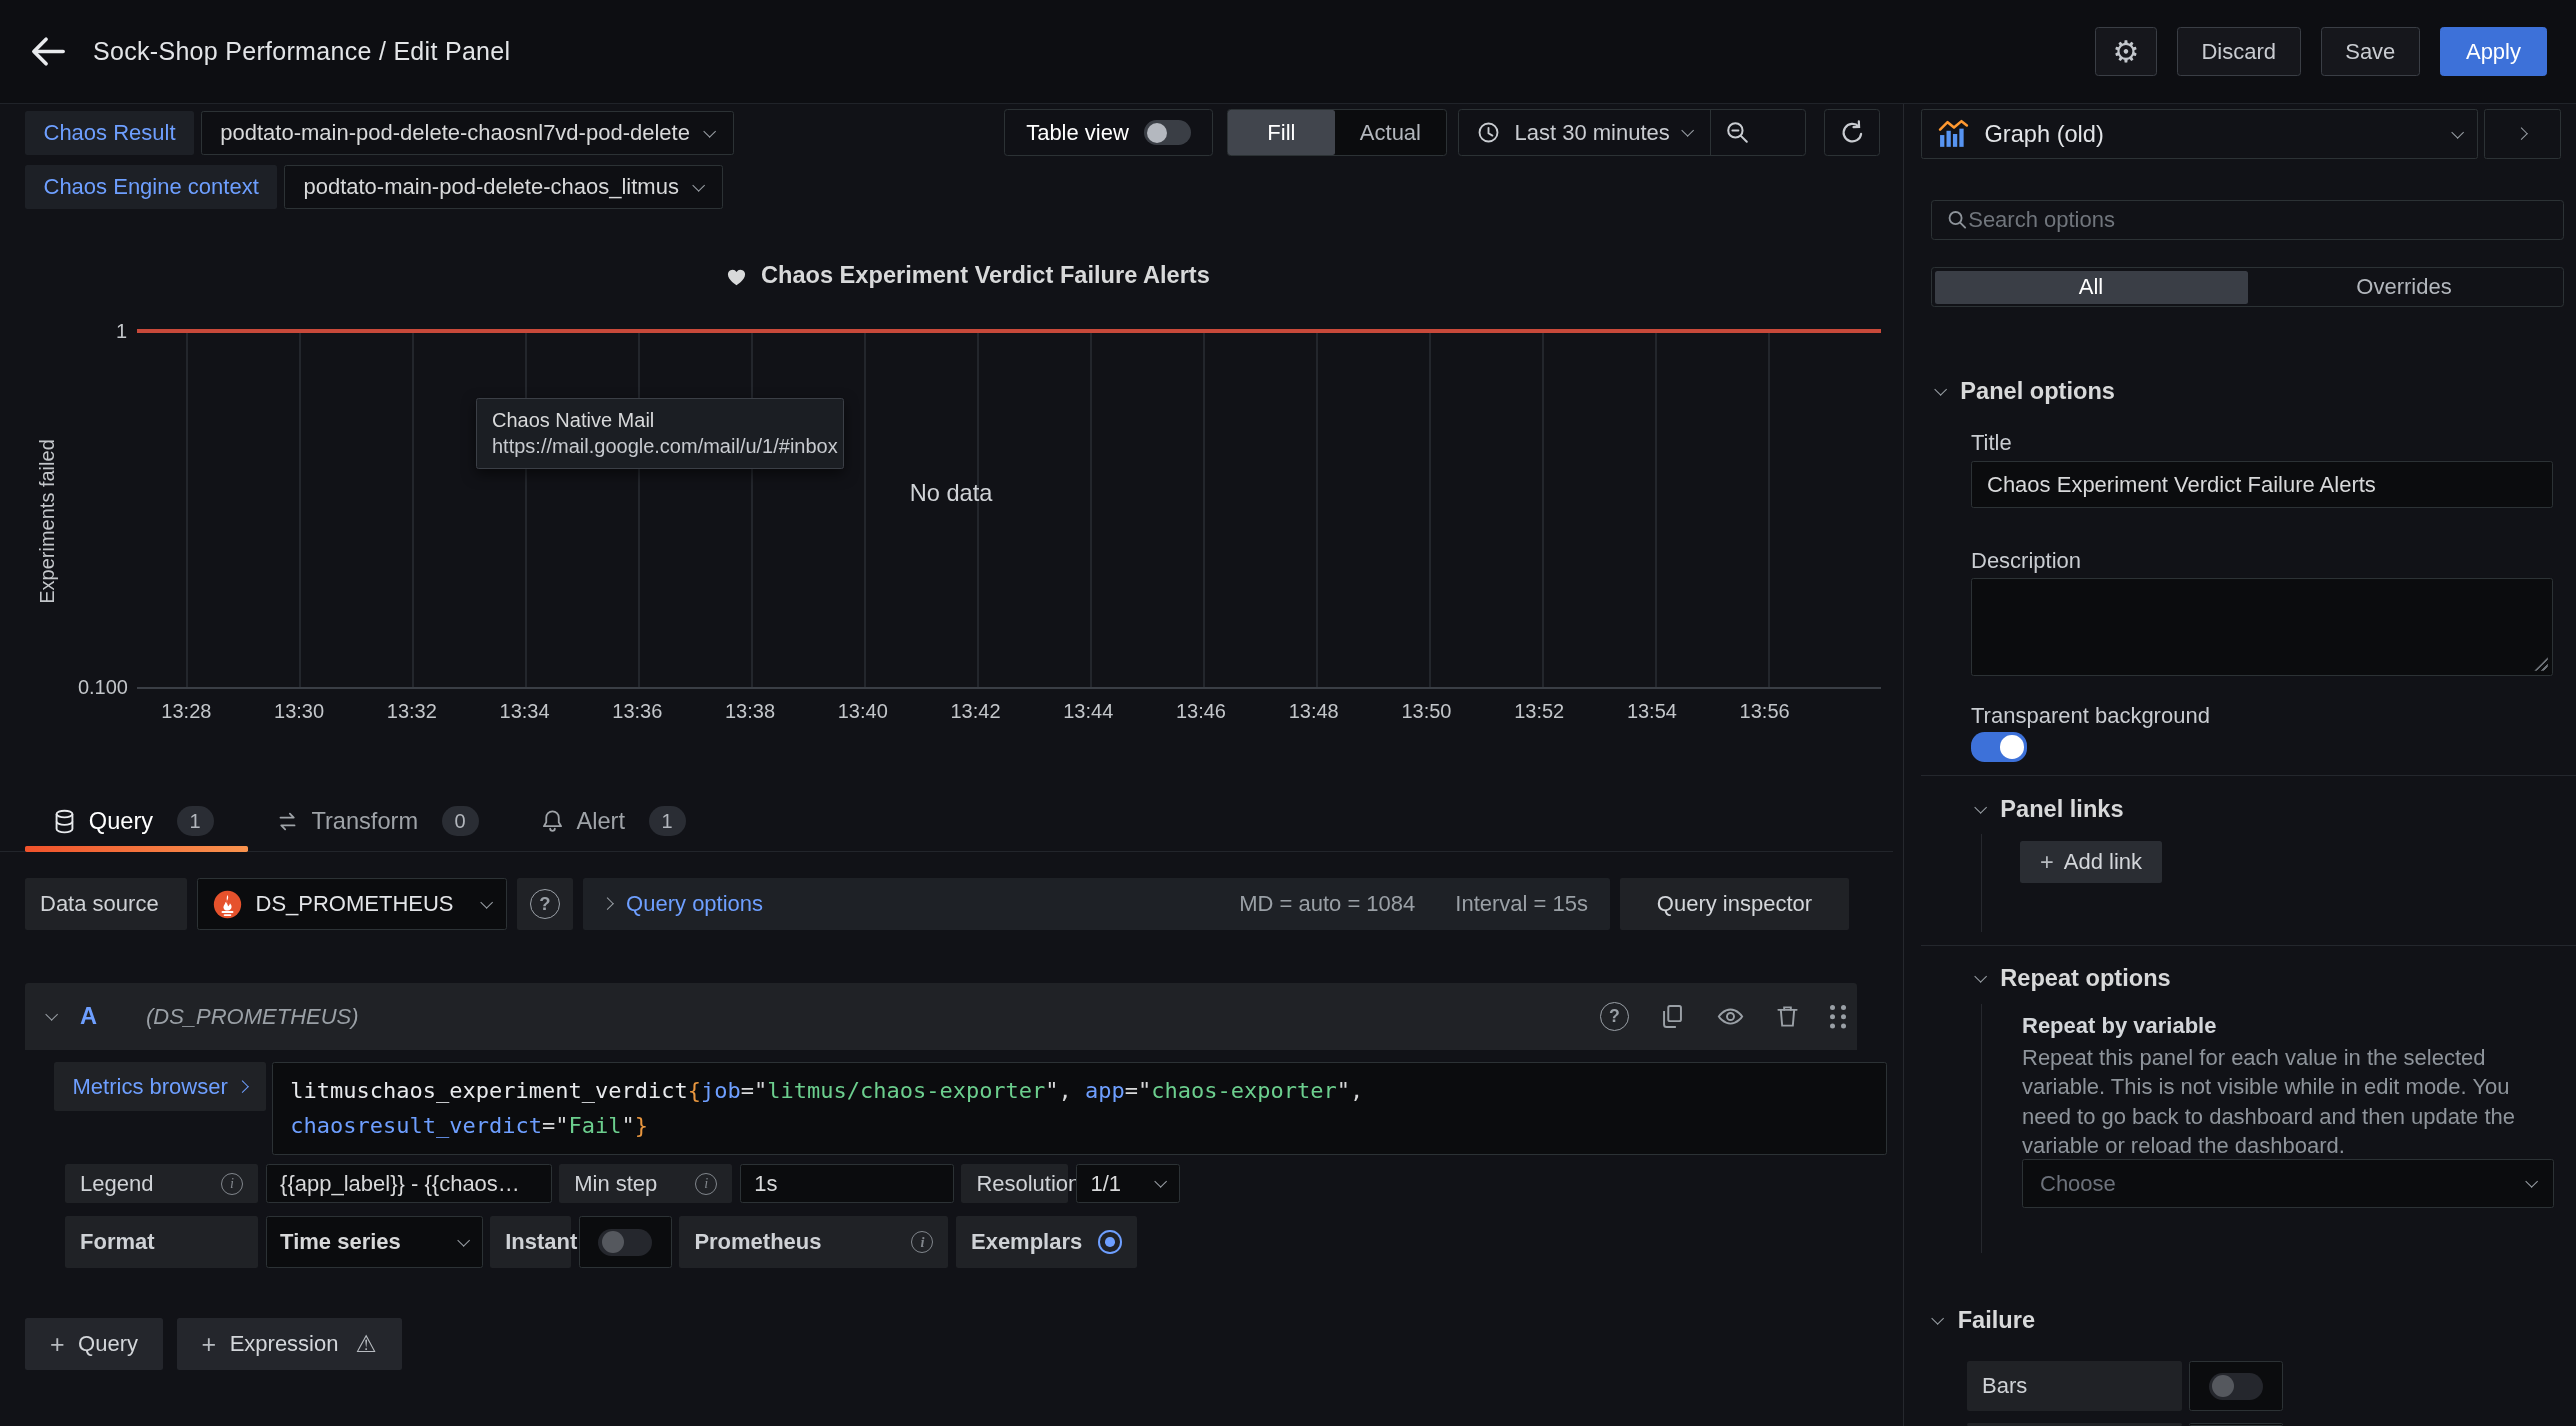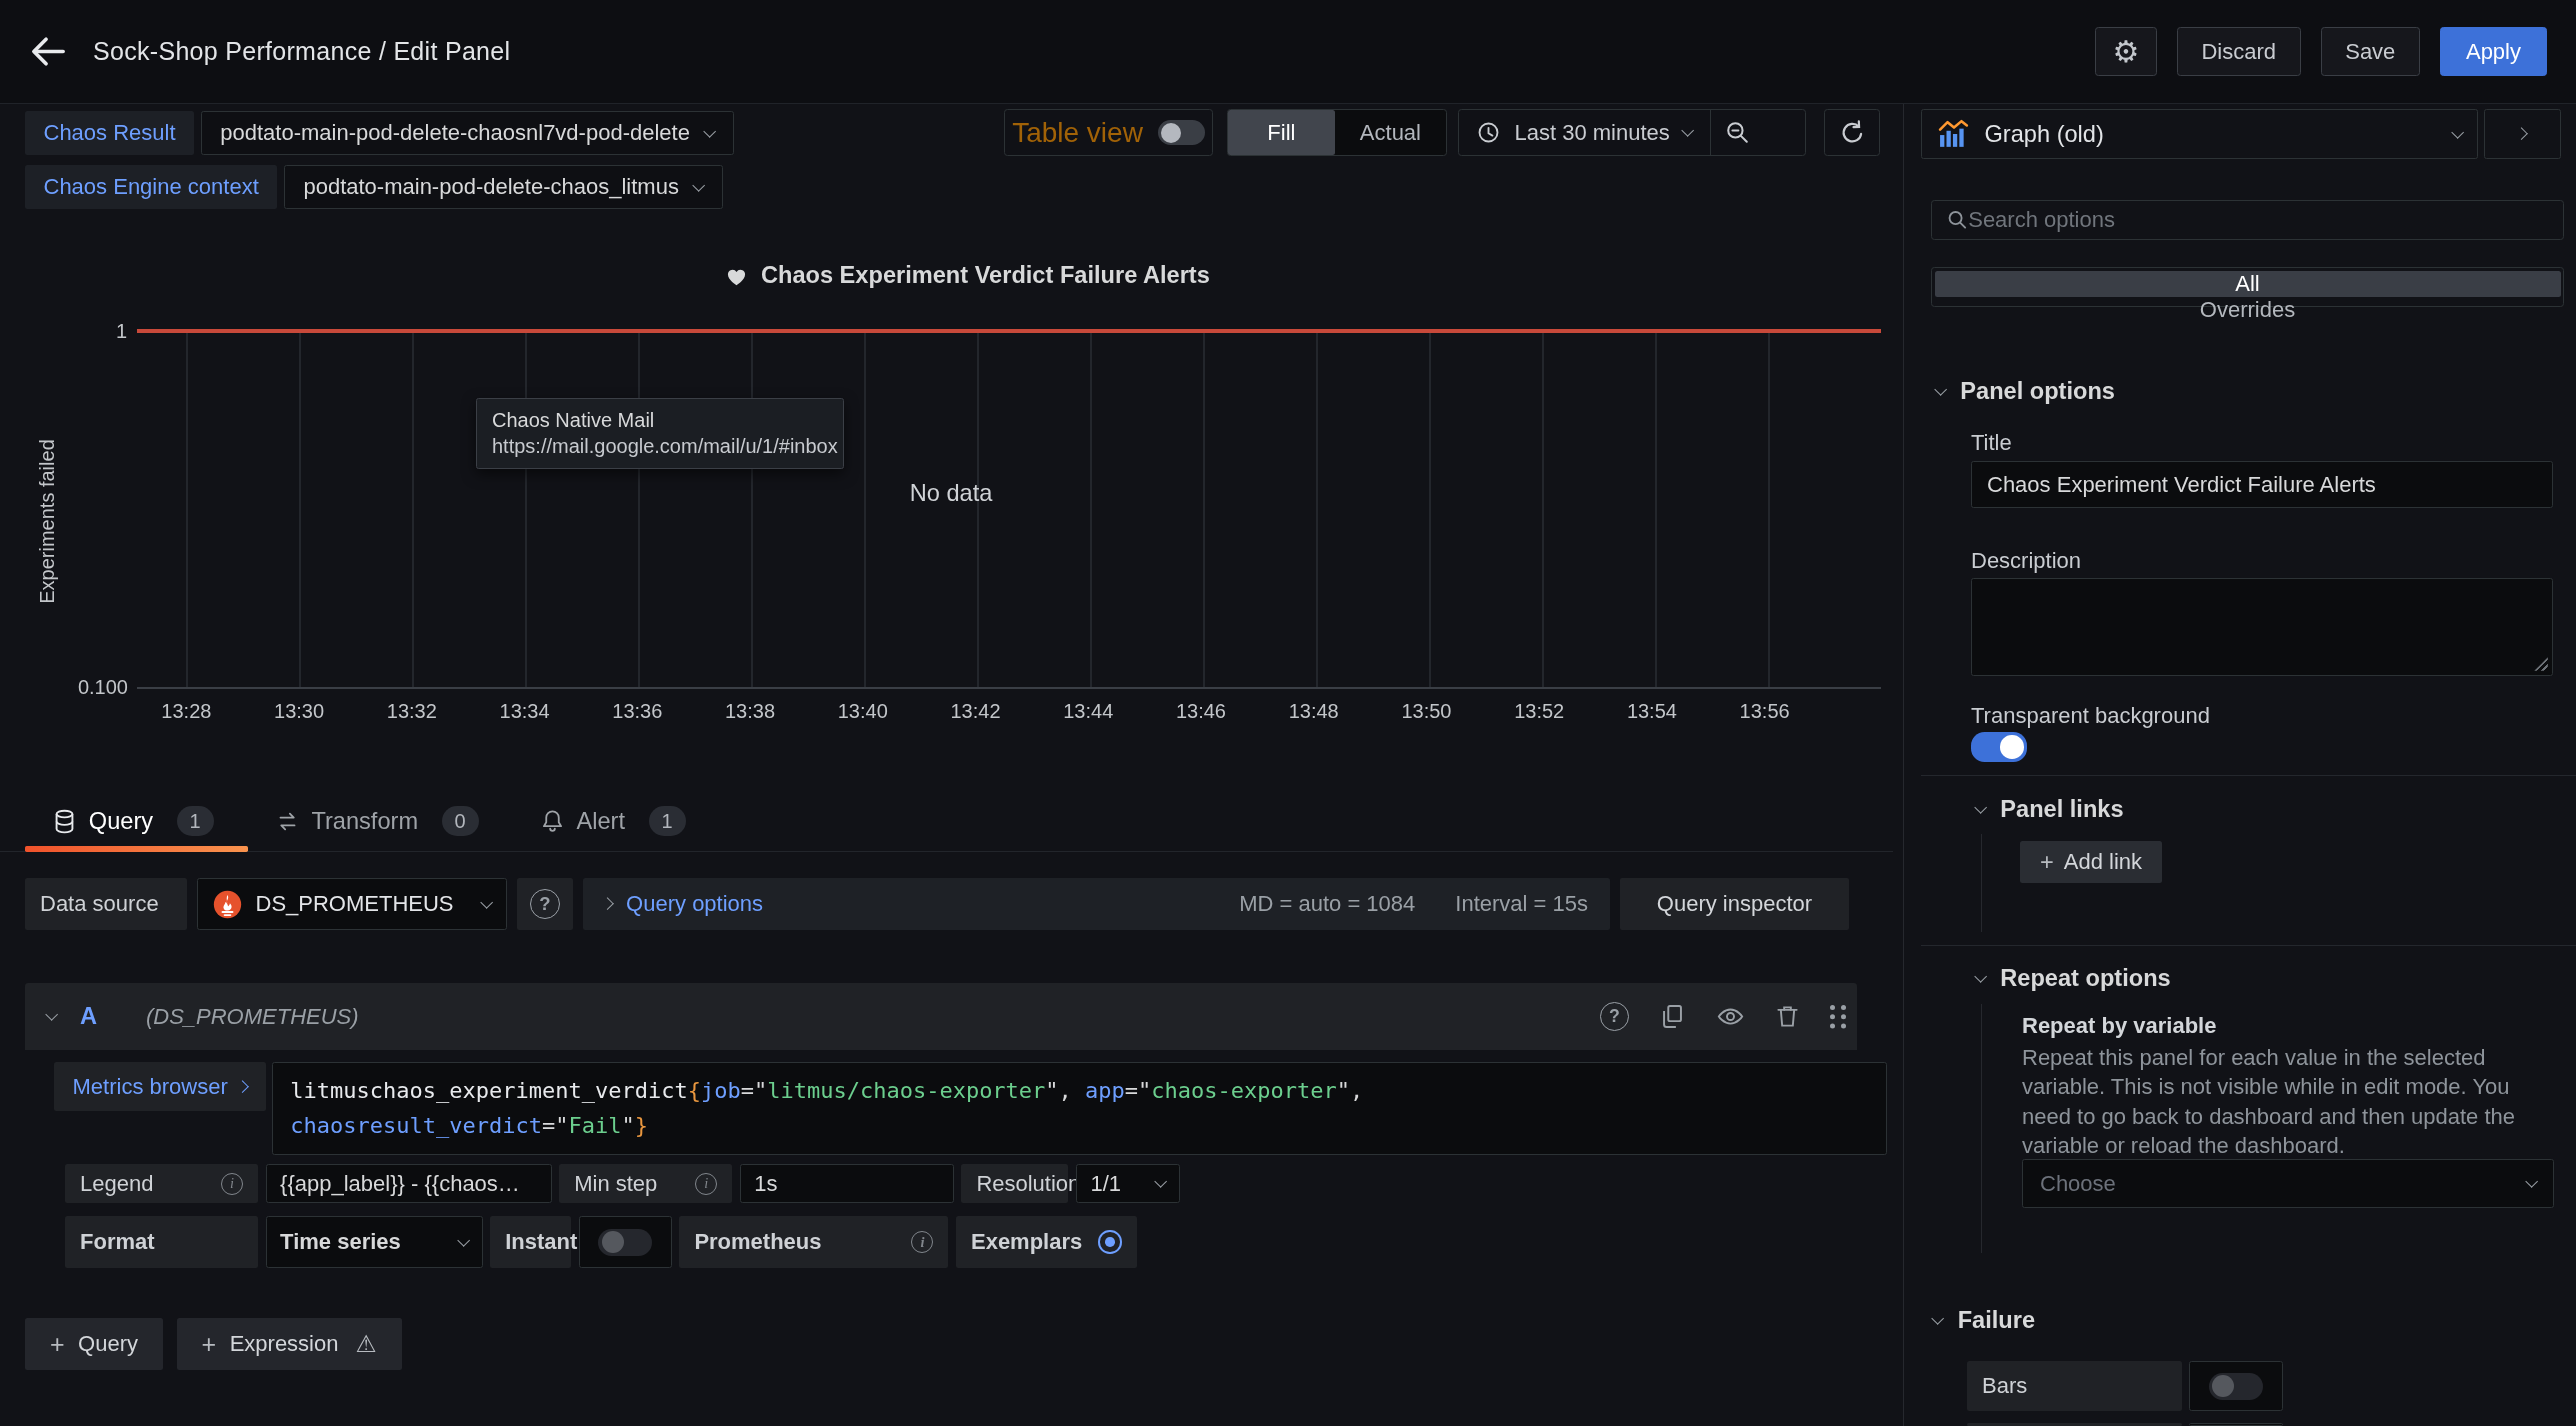--- a/index.html
+++ b/index.html
@@ -180,7 +180,7 @@
   </div>
 
   <div class="group-box" style="left:1004px; top:109px; width:209px; justify-content:center; gap:15px;">
-    <span style="font-size:28px; color:#a16207;">Table view</span>
+    <span style="font-size:22px; color:#ffffff;">Table view</span>
     <span class="toggle off" style="width:47px;height:25px;">
         <span class="knob" style="width:20px;height:20px;"></span>
       </span>

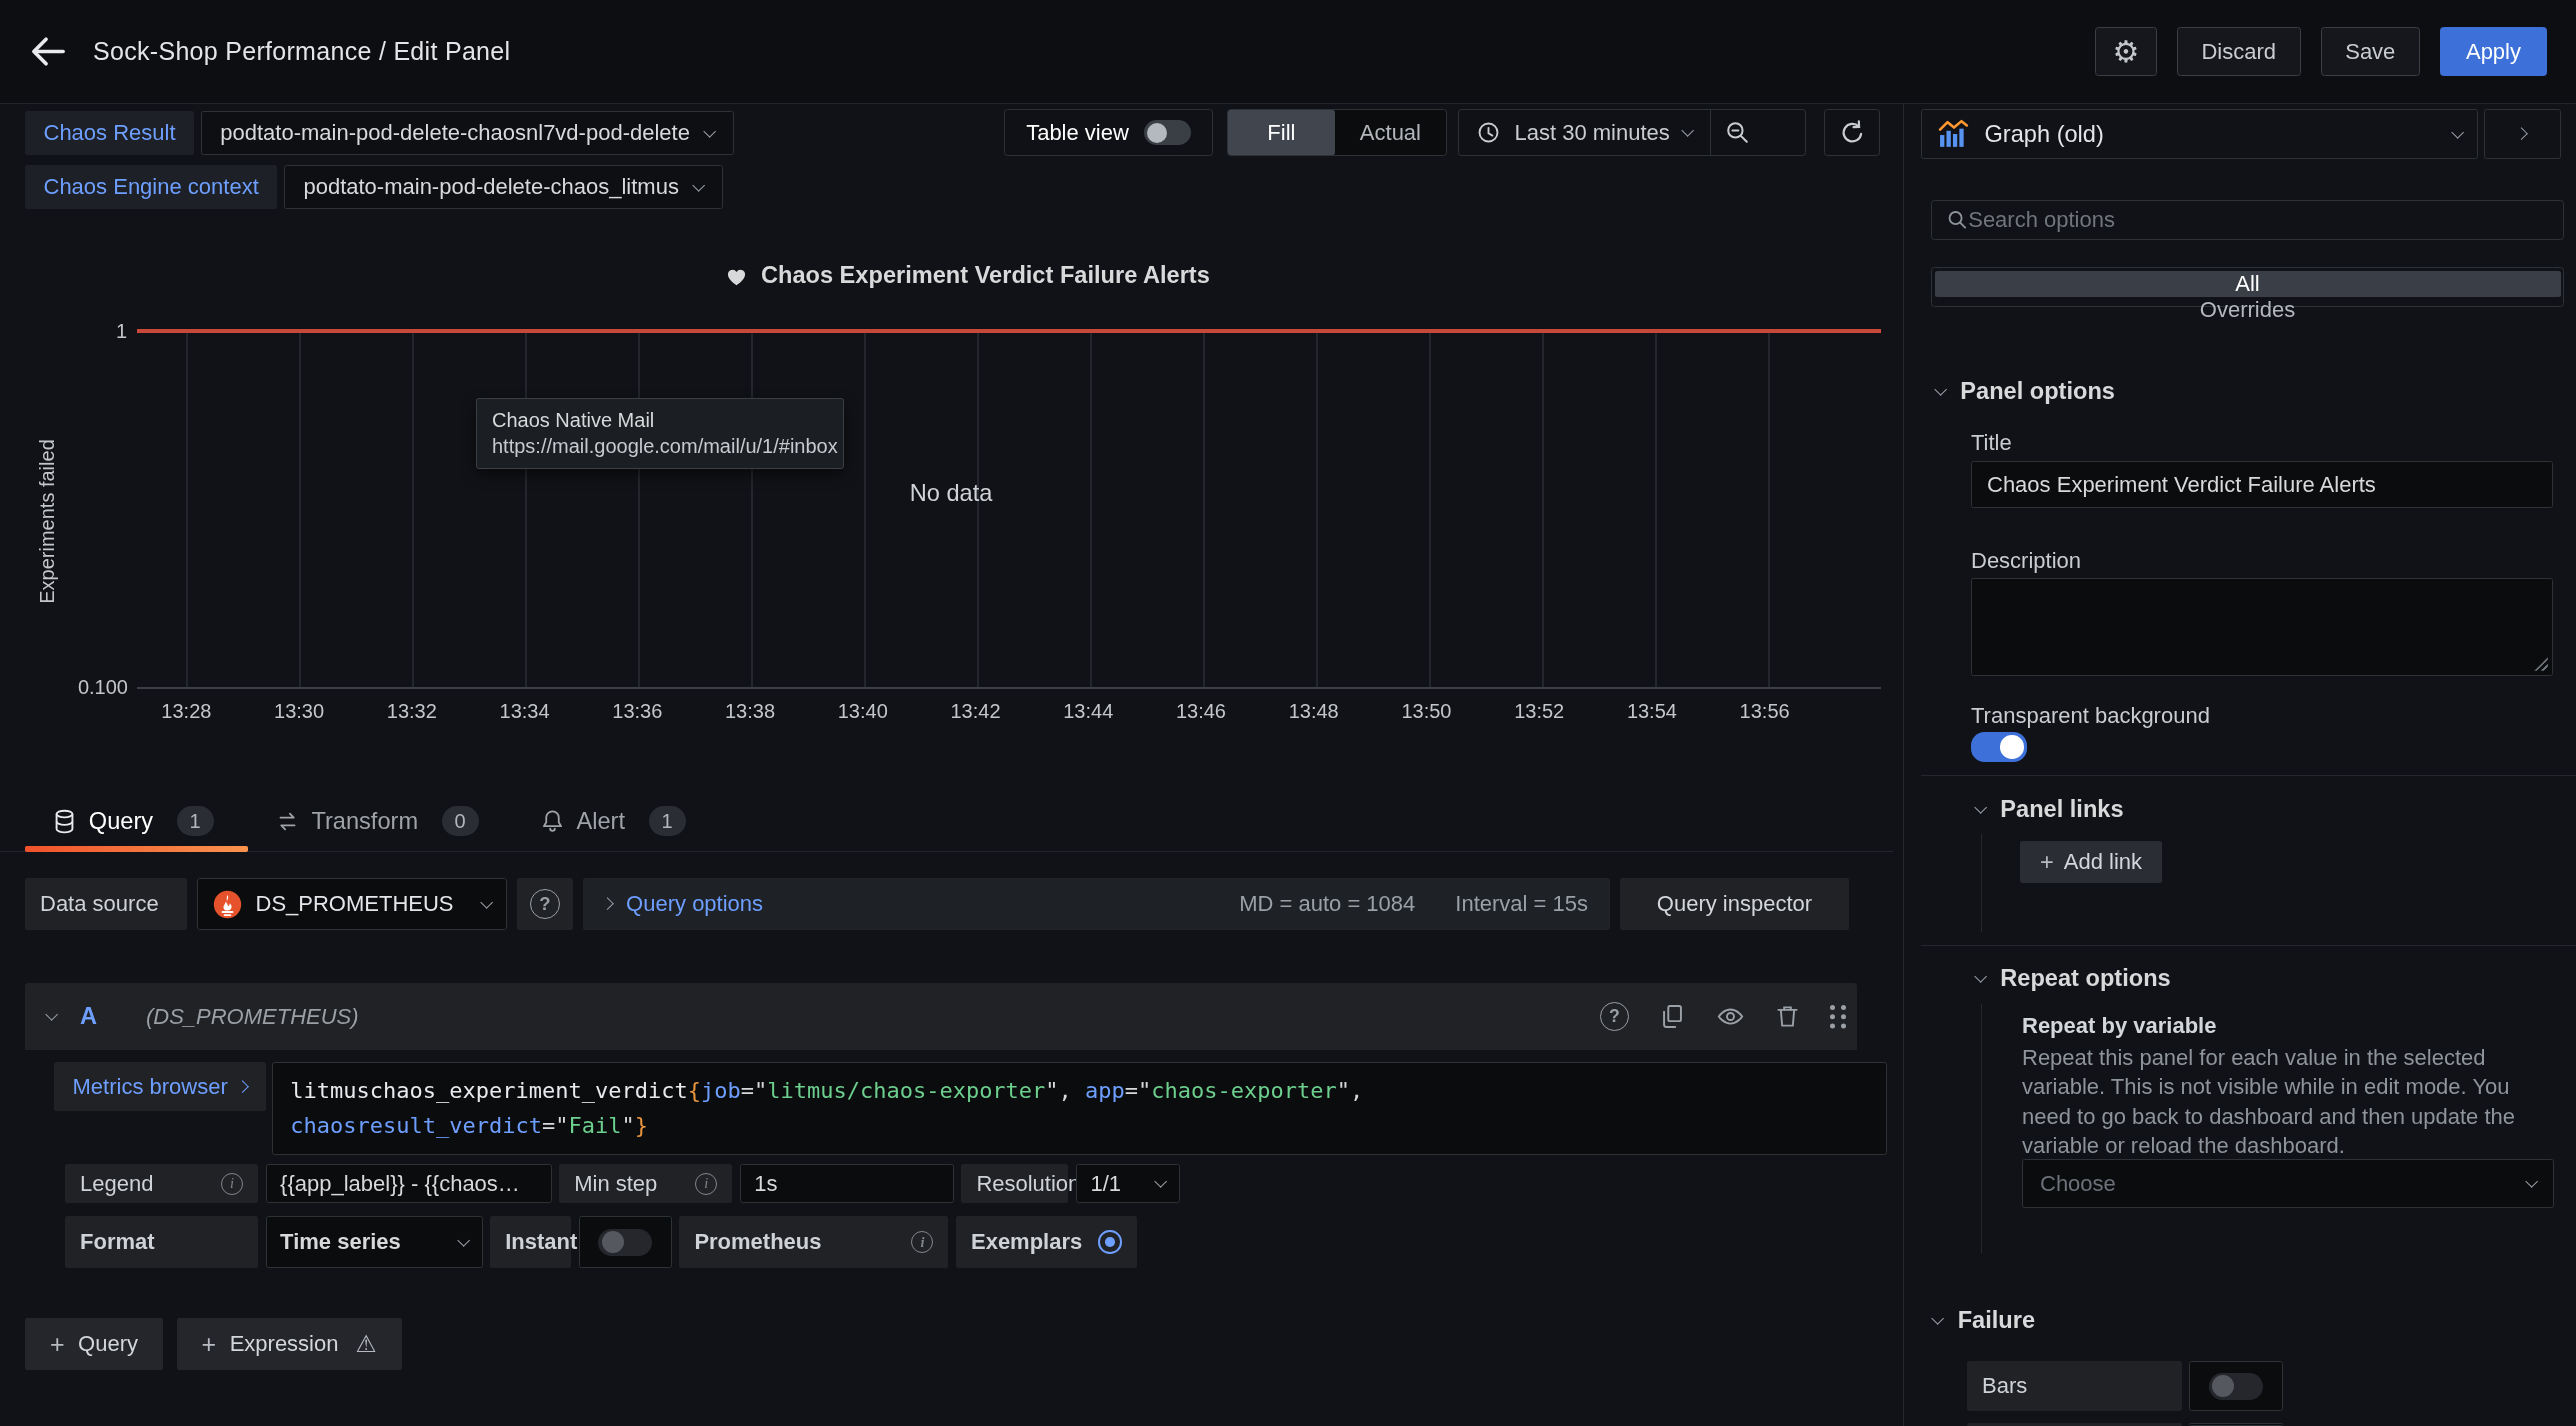--- a/index.html
+++ b/index.html
@@ -124,7 +124,7 @@
                 display:flex; align-items:center; gap:0; padding:0 13.5px; }
   .search-box input { font-size:22px; color:#9aa0a6; }
   .search-box input::placeholder { color:#70757c; }
-  .filter-seg { left:27px; top:163px; width:633px; height:40px; border:0.8px solid #2c3235; border-radius:3.4px; display:flex; padding:2.5px;flex-direction:column; }
+  .filter-seg { left:27px; top:163px; width:633px; height:40px; border:0.8px solid #2c3235; border-radius:3.4px; display:flex; padding:2.5px; }
   .fseg { flex:1; display:flex; align-items:center; justify-content:center; font-size:22px; color:#b3b7bd; border-radius:2.5px; cursor:pointer; }
   .fseg.active { background:#3a3e46; color:#ffffff; font-weight:500; }
   .sec-head { display:flex; align-items:center; gap:15px; font-size:23.6px; font-weight:600; color:#d8d9da; cursor:pointer; }

